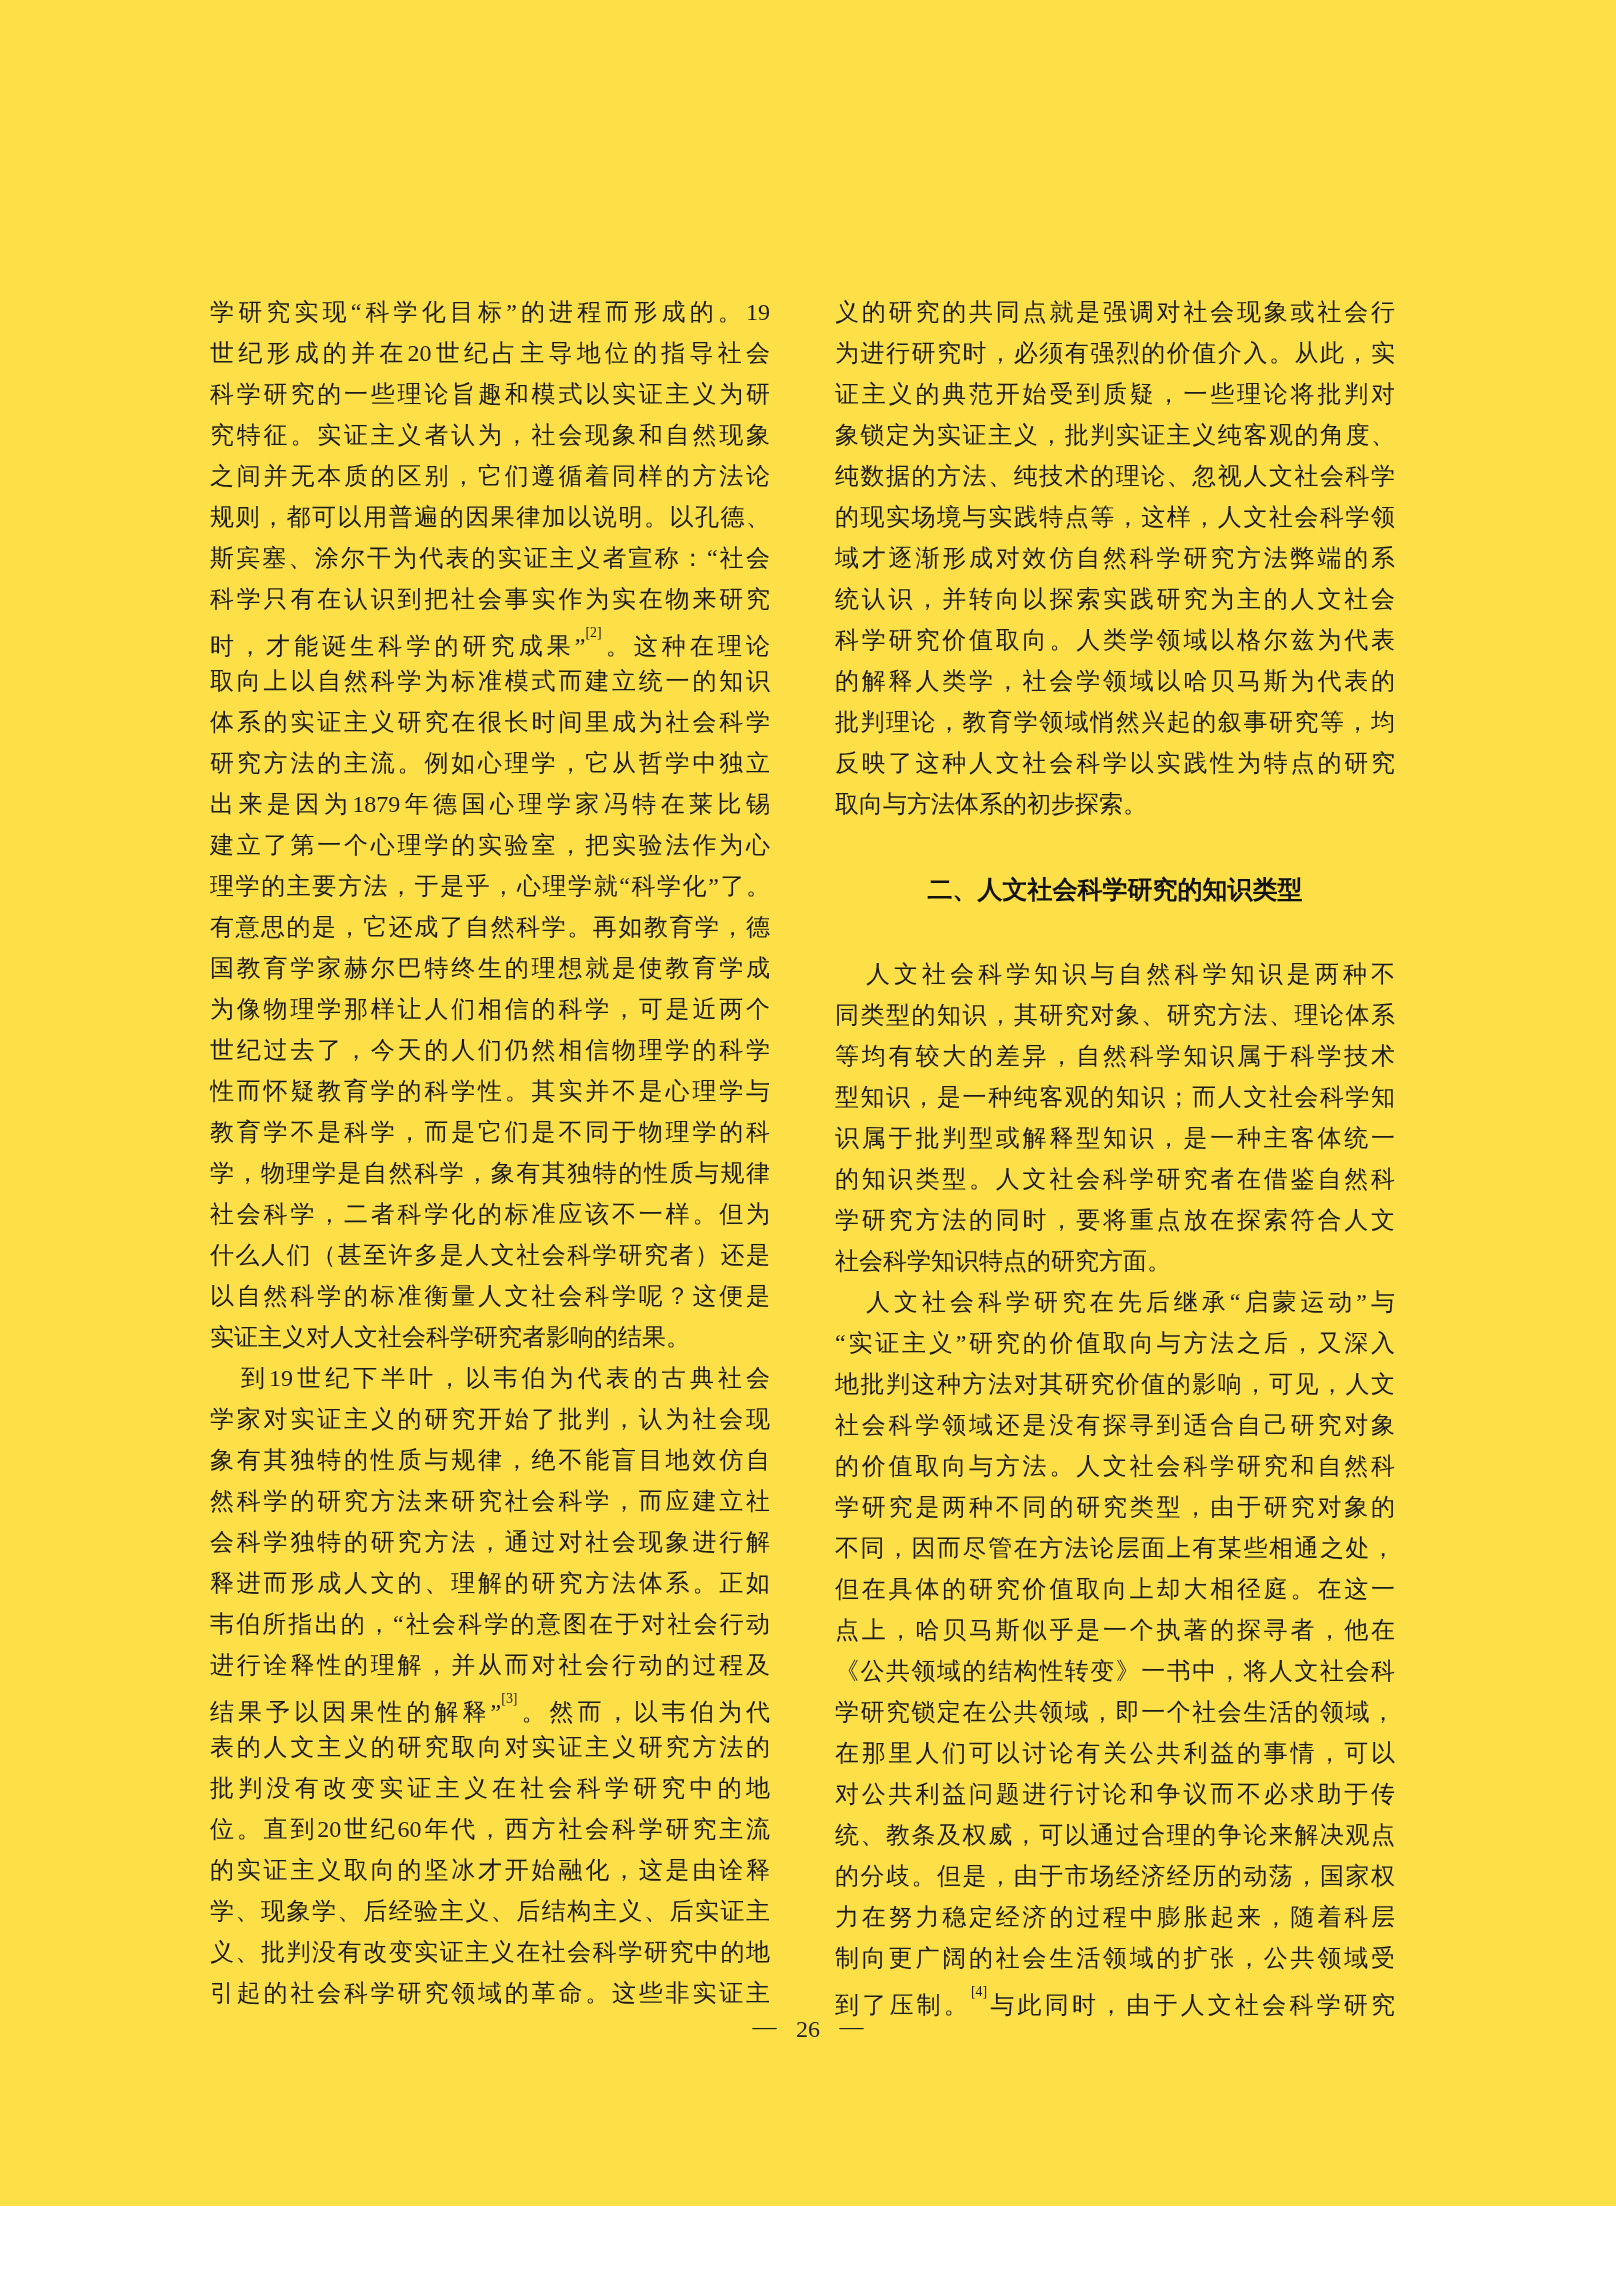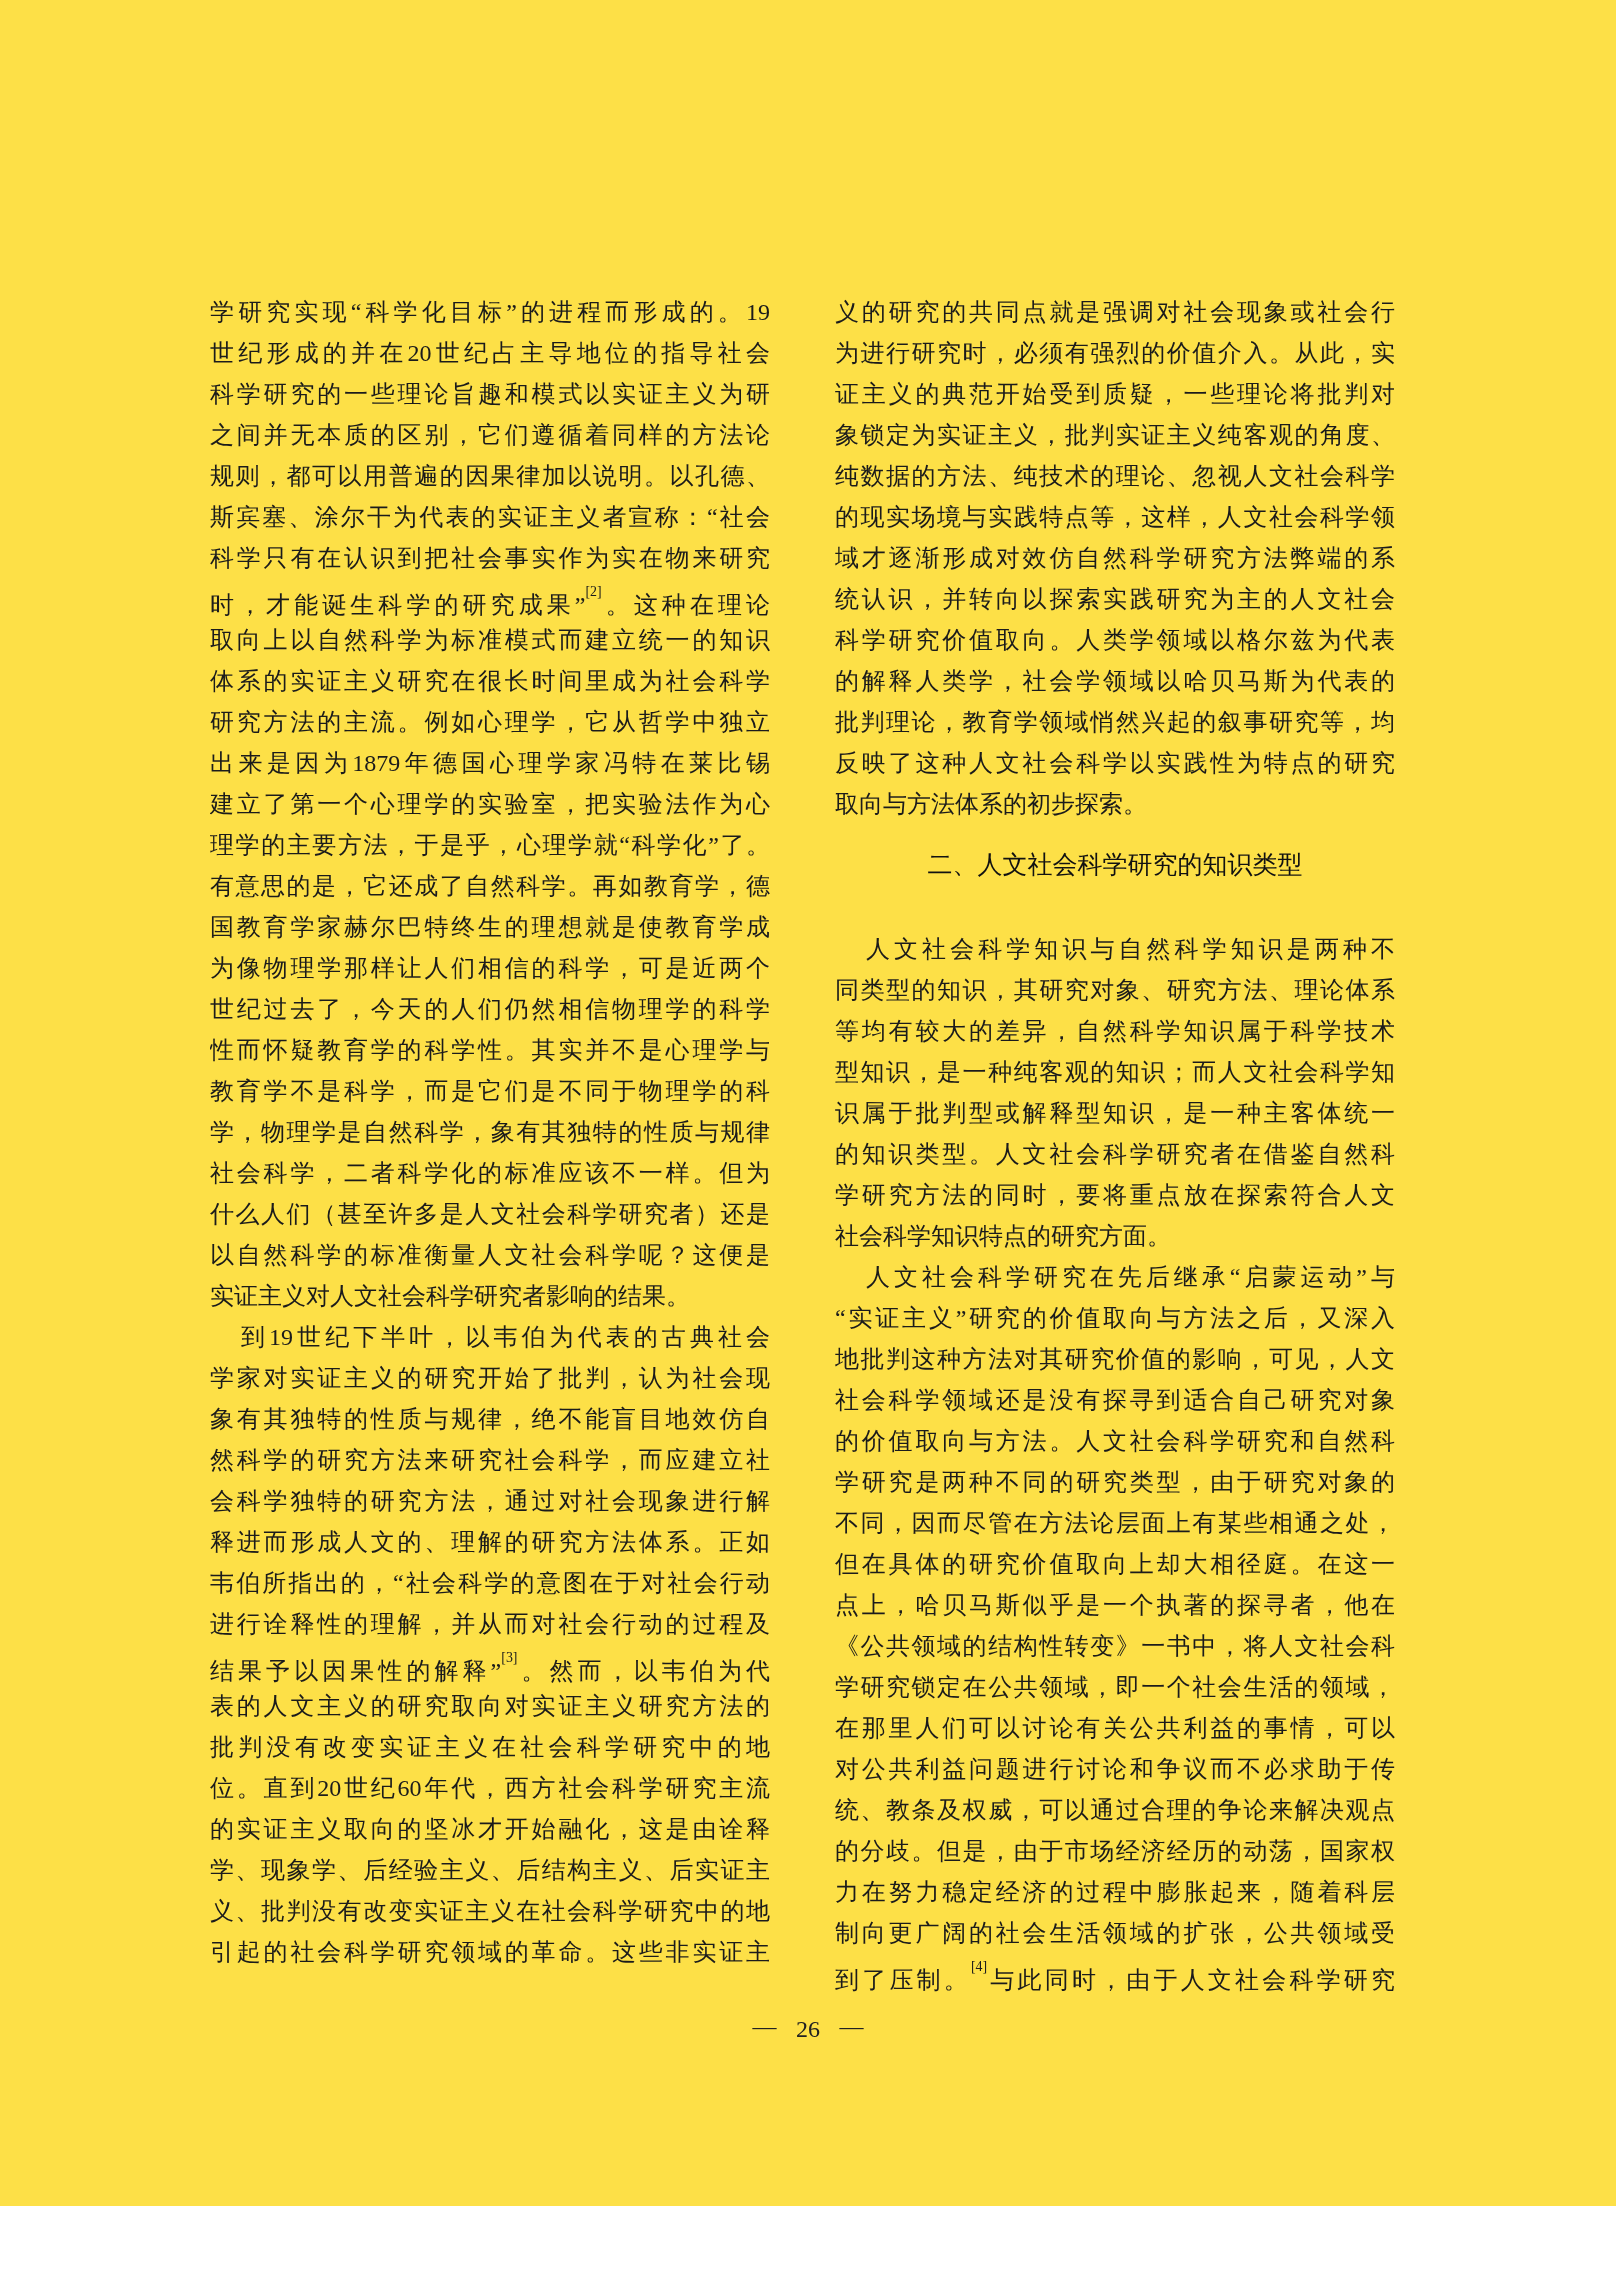--- a/index.html
+++ b/index.html
@@ -77,6 +77,7 @@
       <div class="line">学研究实现“科学化目标”的进程而形成的。19</div>
       <div class="line">世纪形成的并在20世纪占主导地位的指导社会</div>
       <div class="line">科学研究的一些理论旨趣和模式以实证主义为研</div>
+      <div class="line">究特征。实证主义者认为，社会现象和自然现象</div>
       <div class="line">之间并无本质的区别，它们遵循着同样的方法论</div>
       <div class="line">规则，都可以用普遍的因果律加以说明。以孔德、</div>
       <div class="line">斯宾塞、涂尔干为代表的实证主义者宣称：“社会</div>

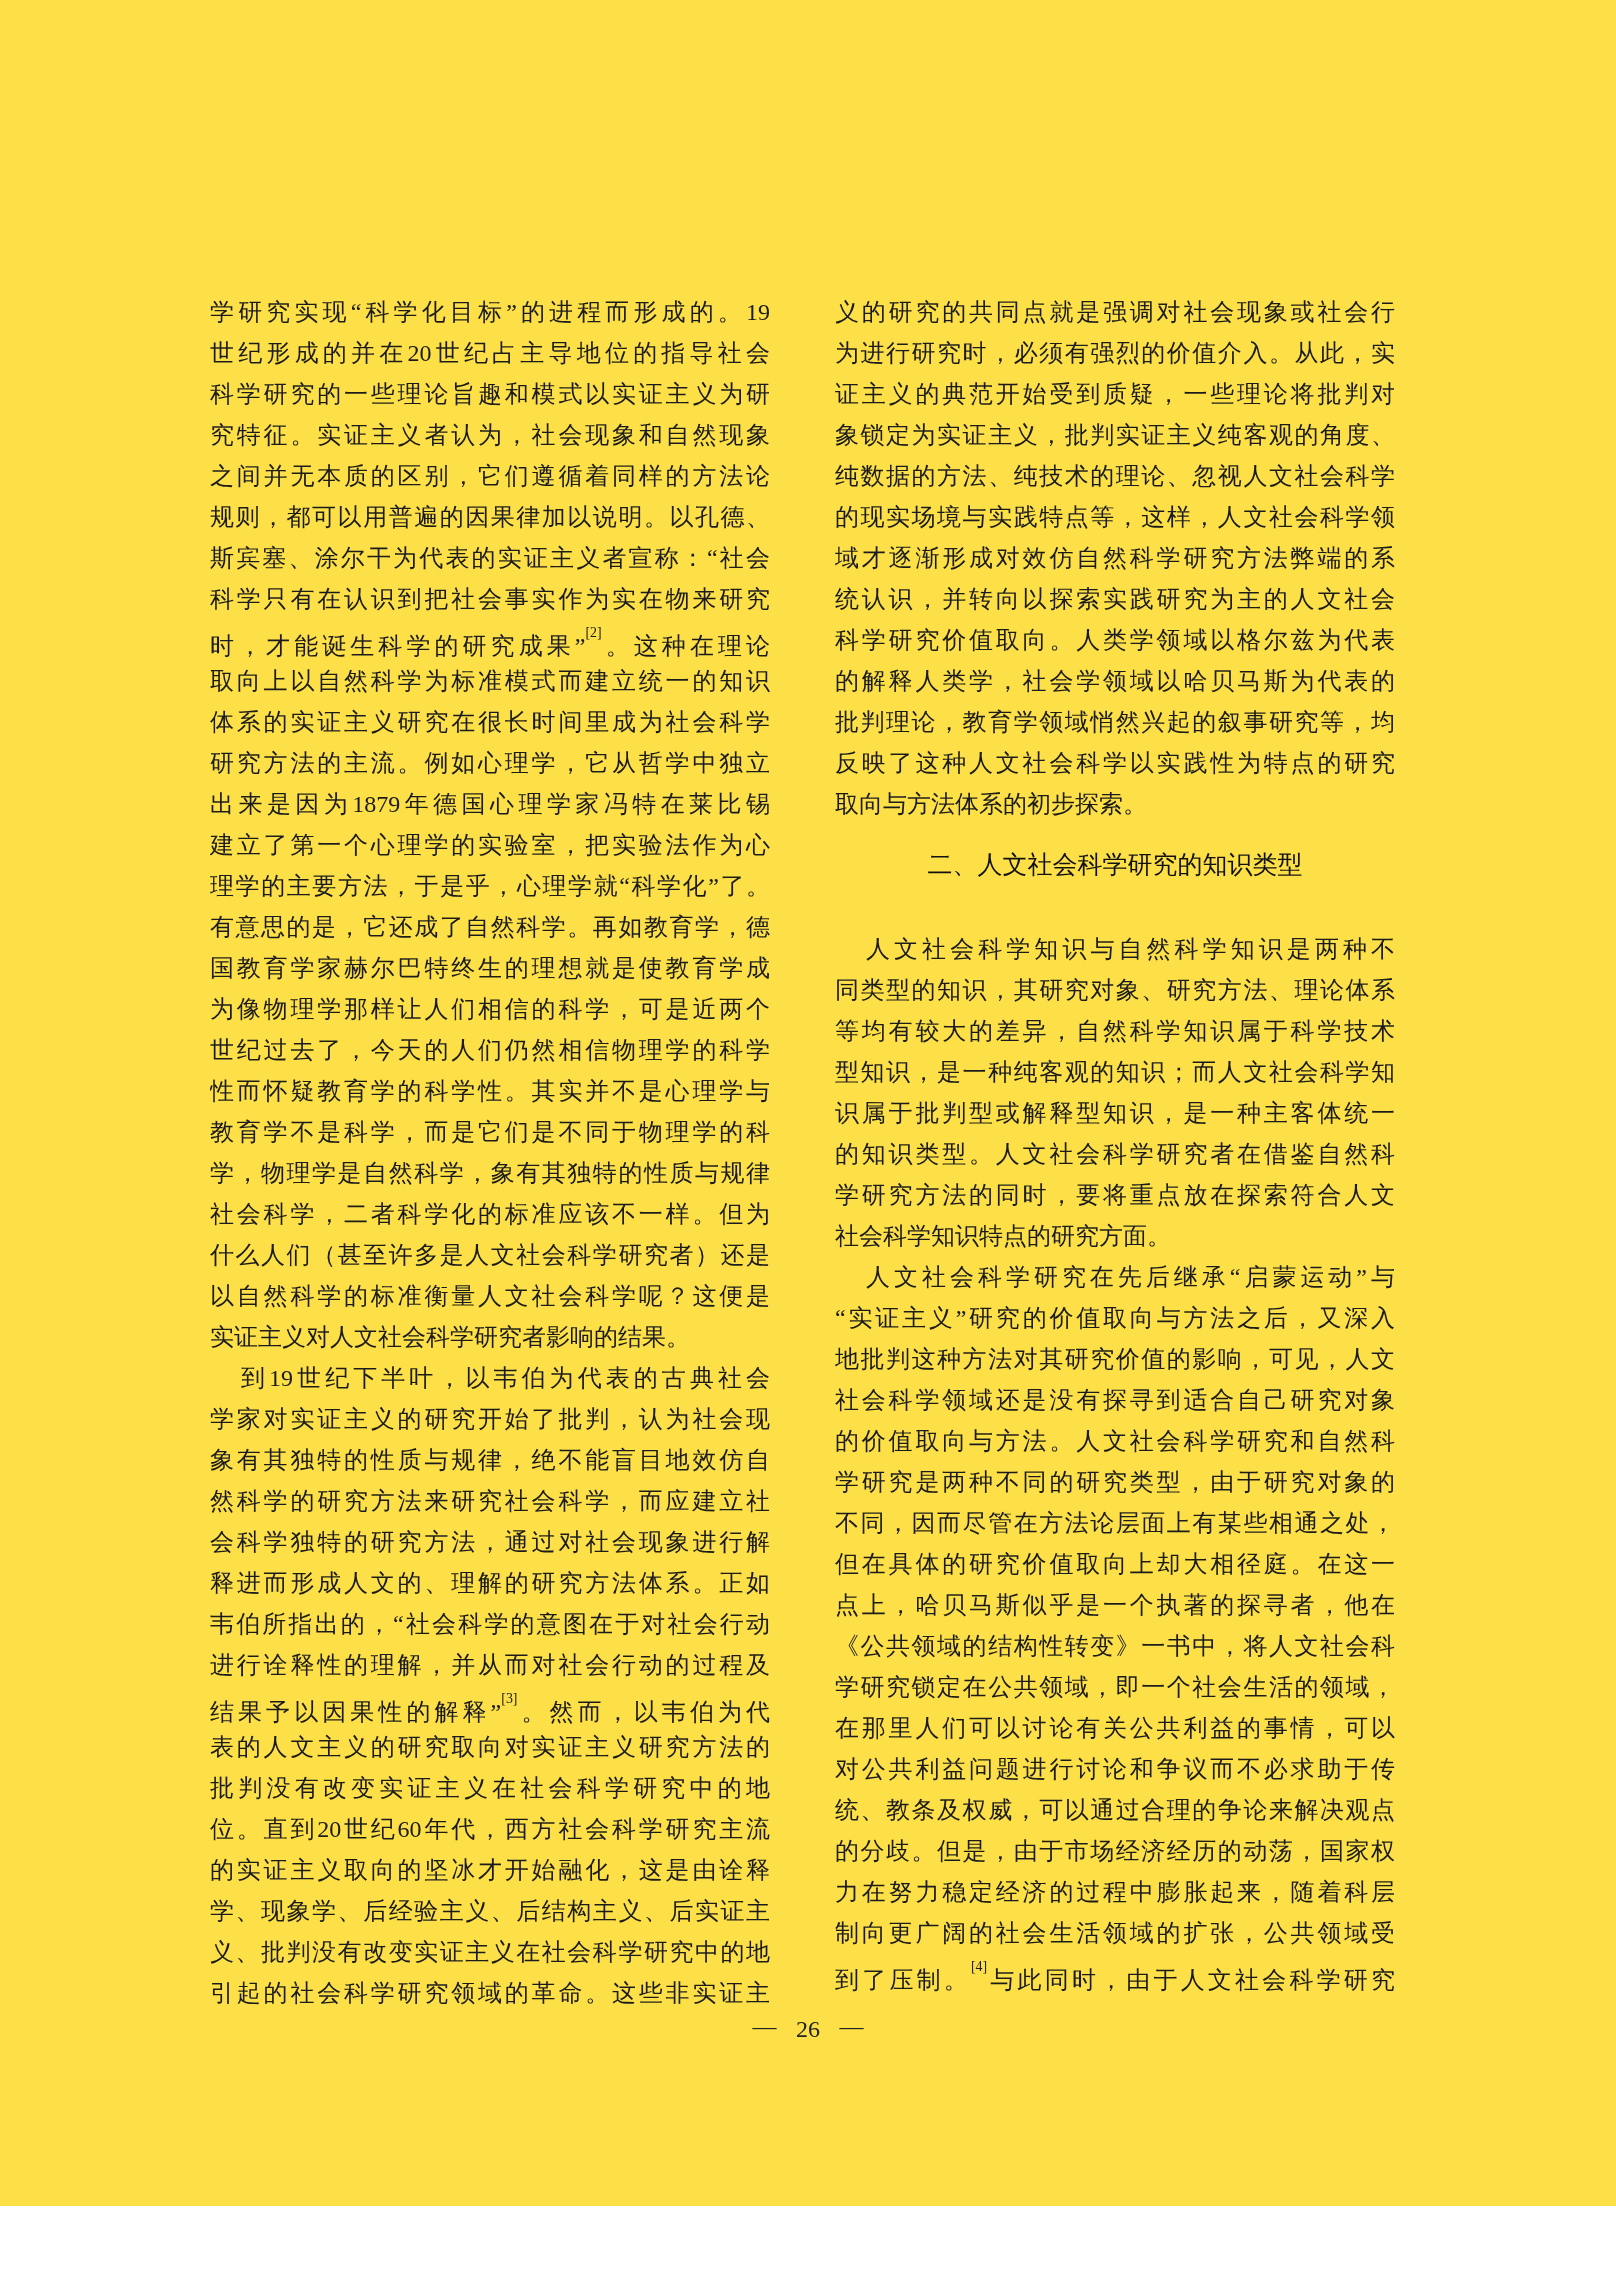--- a/index.html
+++ b/index.html
@@ -36,11 +36,11 @@
   .line.end { text-align-last: left; }
   .line.heading {
     font-family: "Liberation Sans", "DejaVu Sans", sans-serif;
-    font-weight: 400;
+    font-weight: 700;
     font-size: 25px;
     text-align: right;
     text-align-last: center;
-    margin: 19px 0 44px 0;
+    margin: 44px 0 44px 0;
     padding-left: 0;
     color: #111;
   }

